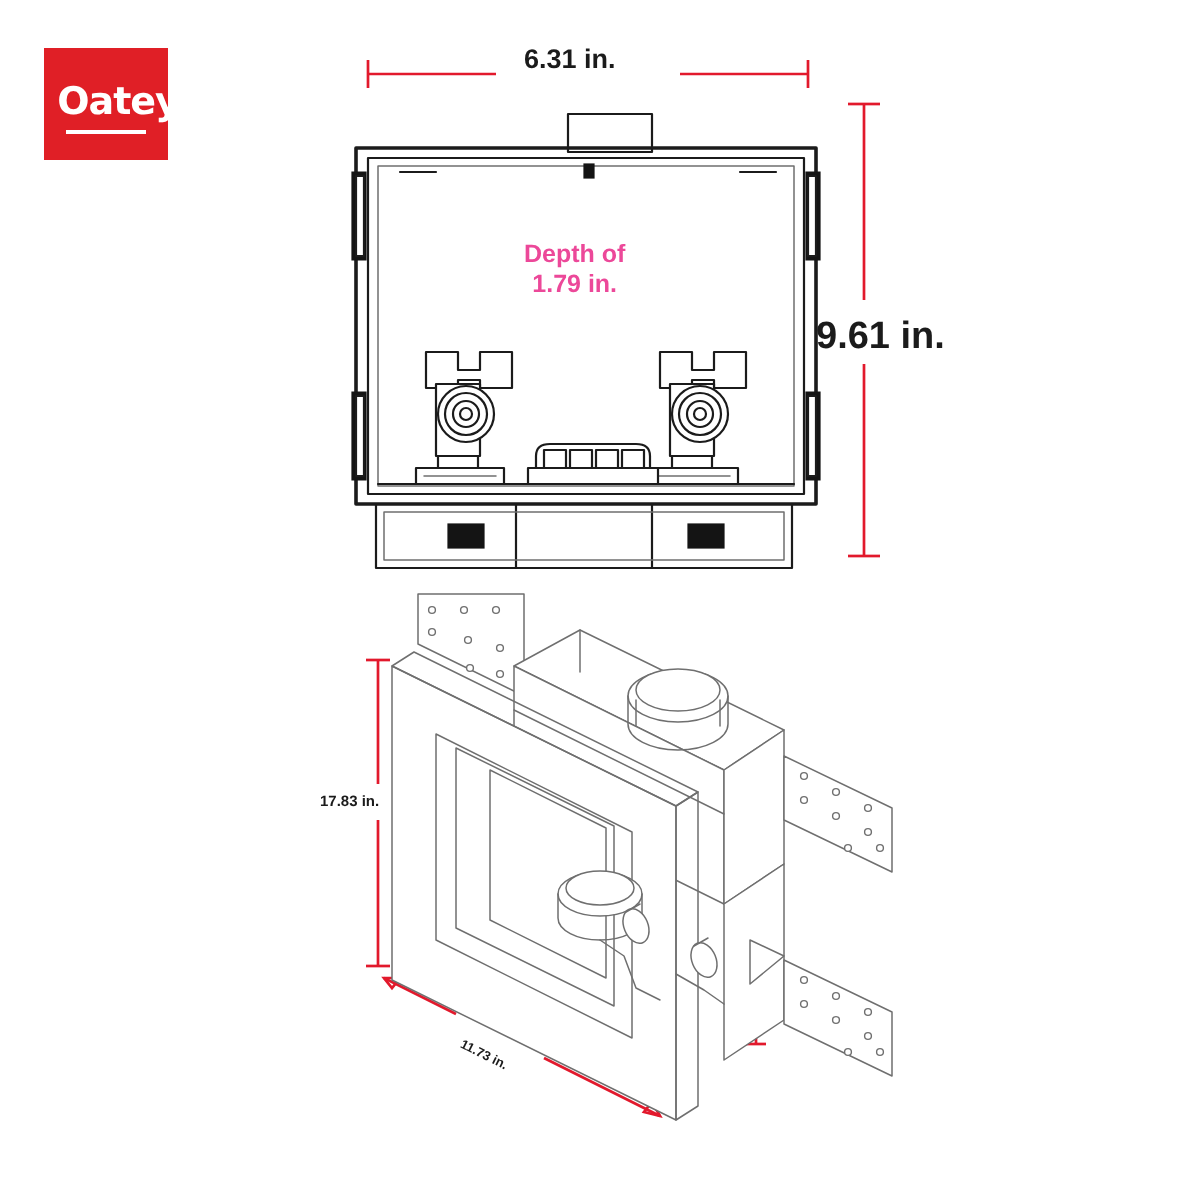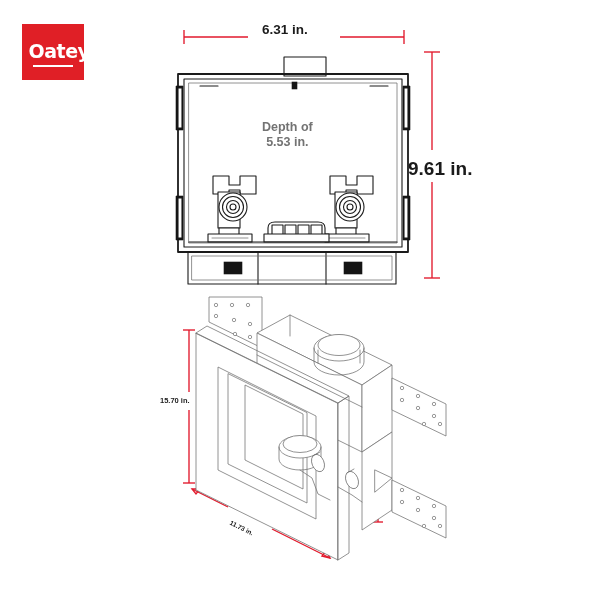--- a/index.html
+++ b/index.html
@@ -80,7 +80,7 @@
     top: 120px;
     font-size: 12.5px;
     font-weight: bold;
-    color: #737373;
+    color: #ec4899;
     text-align: center;
     line-height: 1.18;
     white-space: nowrap;

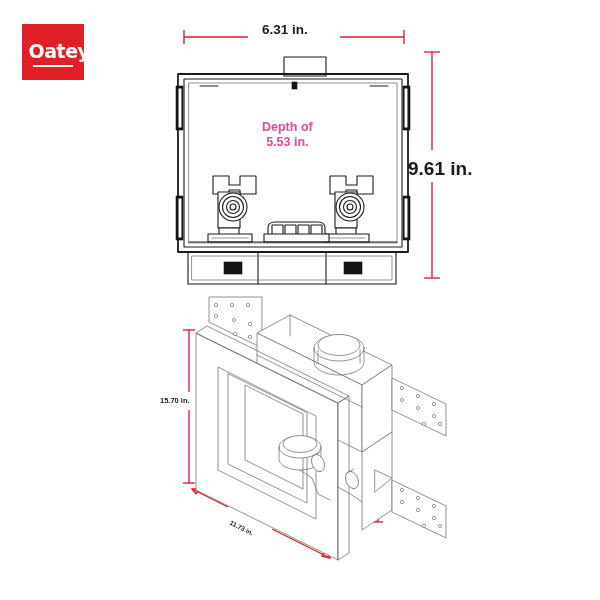--- a/index.html
+++ b/index.html
@@ -123,7 +123,7 @@
 
 <div class="depth-text">
   <div>Depth of</div>
-  <div>5.53 in.</div>
+  <div>1.79 in.</div>
 </div>
 
 <div class="dim-text dim-iso-left">15.70 in.</div>

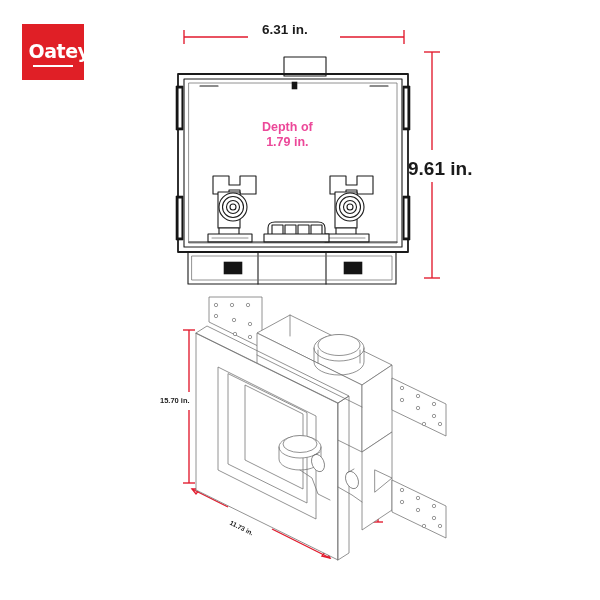--- a/index.html
+++ b/index.html
@@ -126,7 +126,7 @@
   <div>1.79 in.</div>
 </div>
 
-<div class="dim-text dim-iso-left">15.70 in.</div>
+<div class="dim-text dim-iso-left">17.83 in.</div>
 <div class="dim-text dim-iso-right">7.26 in.</div>
 <div class="dim-text dim-iso-bottom">11.73 in.</div>
 <div class="dim-text dim-iso-topdiag">8.73 in.</div>

